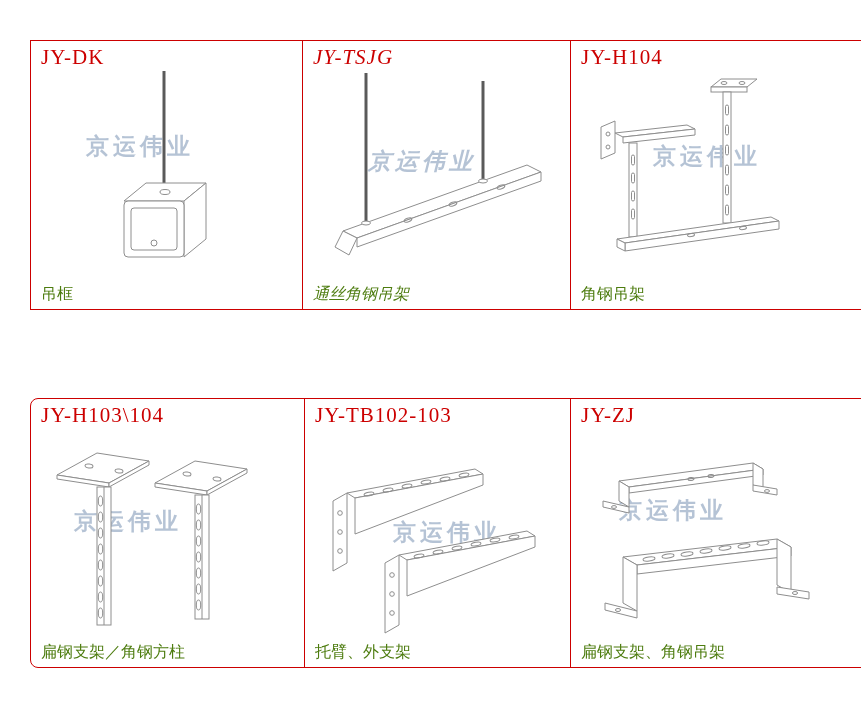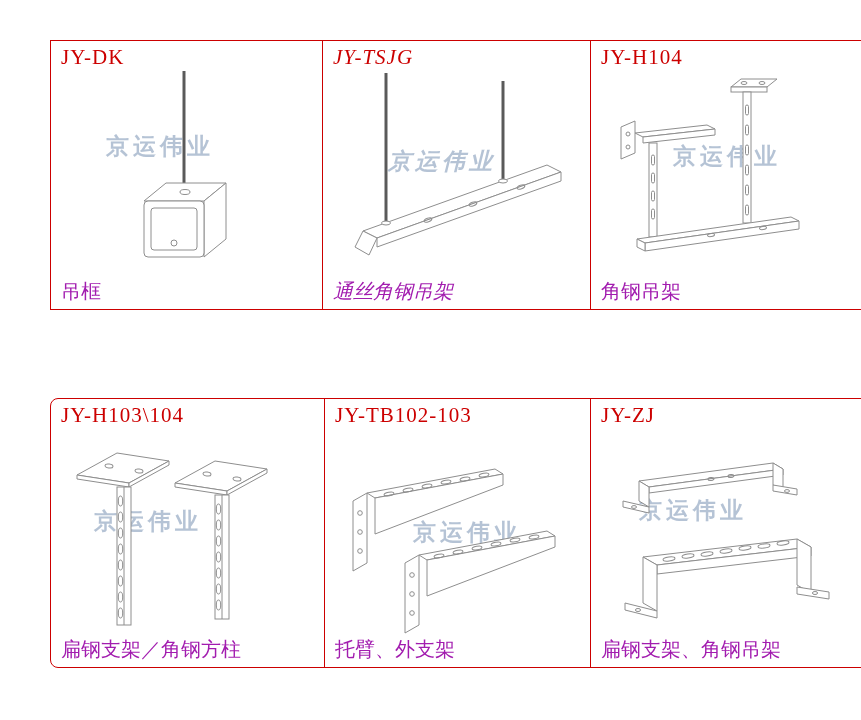--- a/index.html
+++ b/index.html
@@ -6,7 +6,7 @@
   body{width:861px;height:720px;position:relative;overflow:hidden;
        font-family:"Liberation Serif", serif;}
   .panel{position:absolute;width:305px;height:270px;border:1px solid #cc0000;
-         background:#ffffff;box-sizing:border-box;margin-left:20px;}
+         background:#ffffff;box-sizing:border-box;}
   #p1{left:30px;top:40px;}  #p2{left:302px;top:40px;font-style:italic;}  #p3{left:570px;top:40px;}
   #p4{left:30px;top:398px;border-radius:8px;} #p5{left:304px;top:398px;text-align:center;} #p6{left:570px;top:398px;}
   .code{position:absolute;top:4px;left:10px;color:#cc0000;font-size:21px;

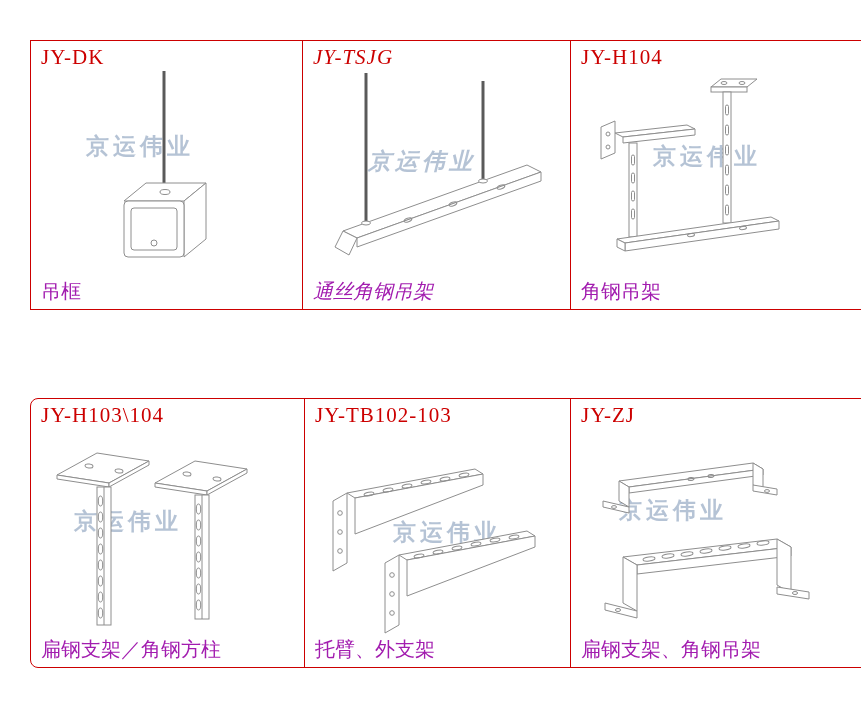--- a/index.html
+++ b/index.html
@@ -11,7 +11,7 @@
   #p4{left:30px;top:398px;border-radius:8px;} #p5{left:304px;top:398px;text-align:center;} #p6{left:570px;top:398px;}
   .code{position:absolute;top:4px;left:10px;color:#cc0000;font-size:21px;
         letter-spacing:1px;white-space:nowrap;}
-  .caption{position:absolute;bottom:4px;left:10px;color:#a21caf;font-size:20px;
+  .caption{position:absolute;bottom:4px;left:10px;color:#4d7c0f;font-size:16px;
         white-space:nowrap;}
   .wm{position:absolute;color:rgba(168,184,206,0.85);font-weight:bold;
       font-size:23px;letter-spacing:4px;white-space:nowrap;pointer-events:none;}

